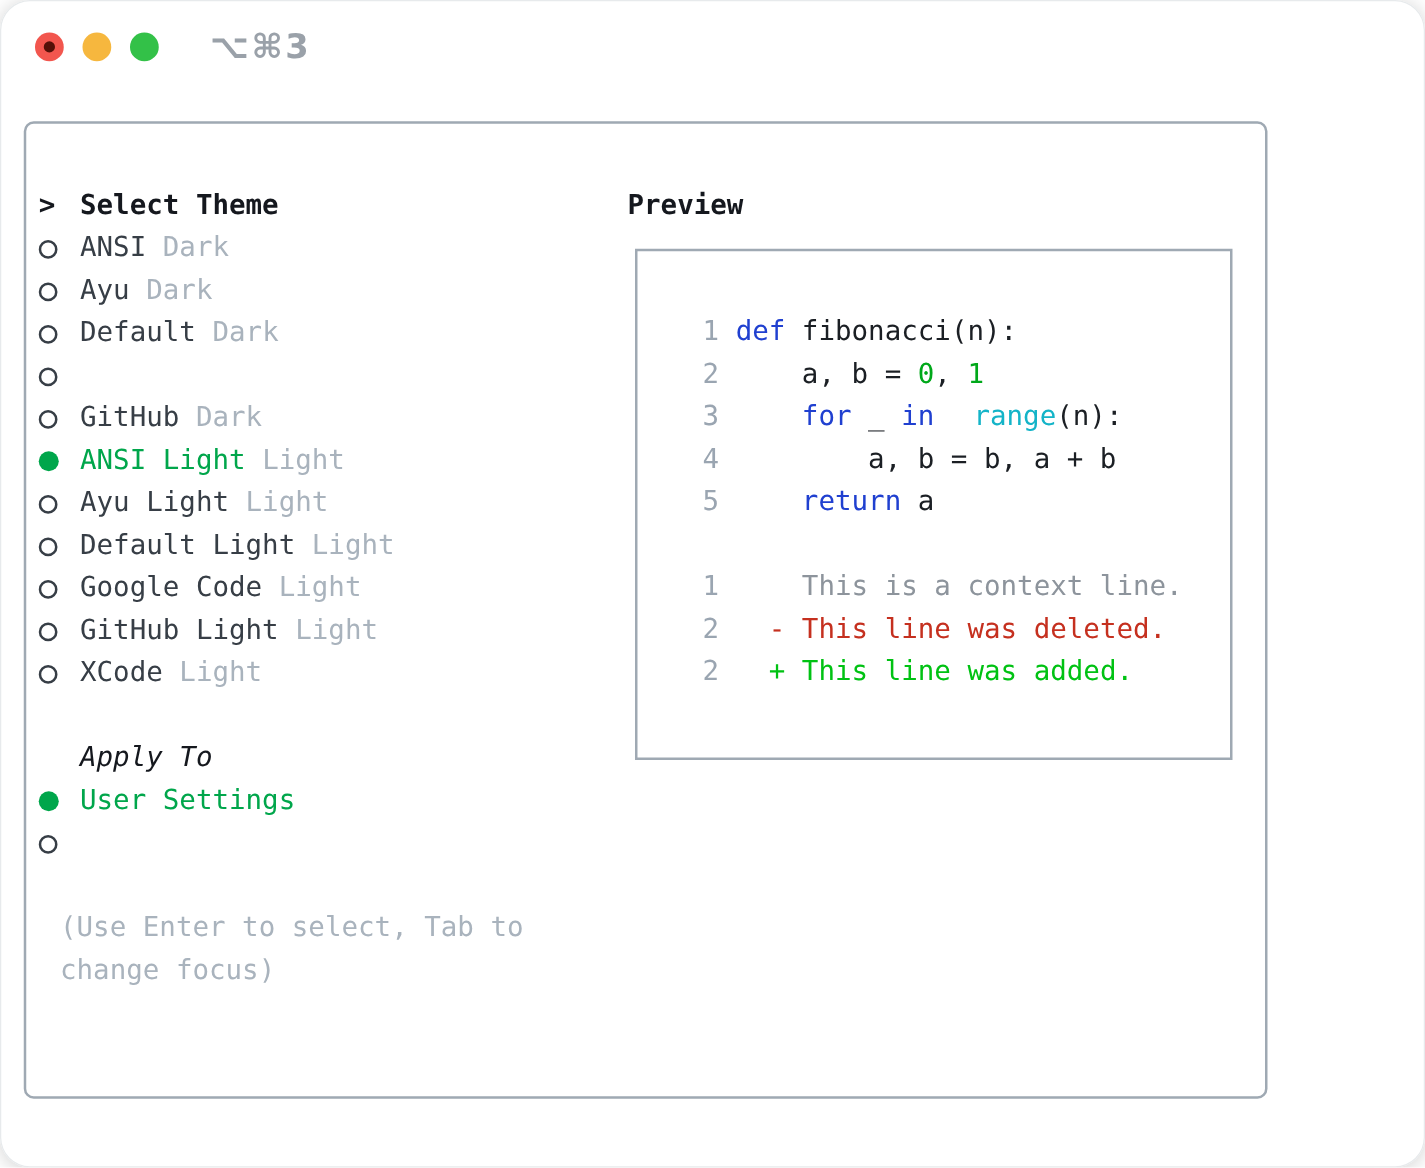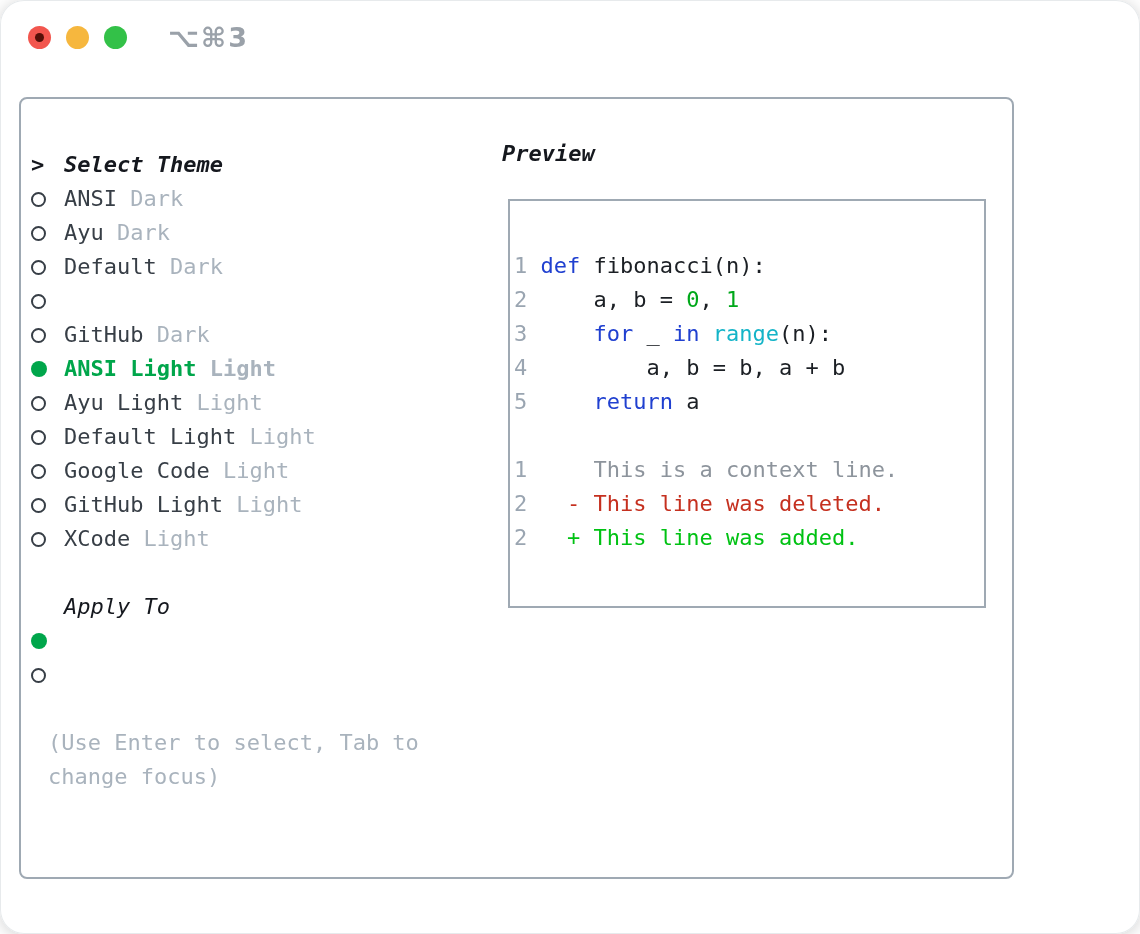--- a/index.html
+++ b/index.html
@@ -28,7 +28,7 @@
   .radio.sel{width:16px;height:16px;border:none;background:var(--accent-green);}
   .lbl{white-space:pre;color:var(--text-dark);}
   .lbl .variant{color:var(--muted-gray);}
-  .strong{font-weight:bold;color:var(--text-strong);font-style:italic;}
+  .strong{font-weight:bold;color:var(--text-strong);}
   .black{color:var(--text-strong);font-style:italic;}
   .sel-green{color:var(--accent-green);font-weight:bold;}
   .gap{height:34px;}

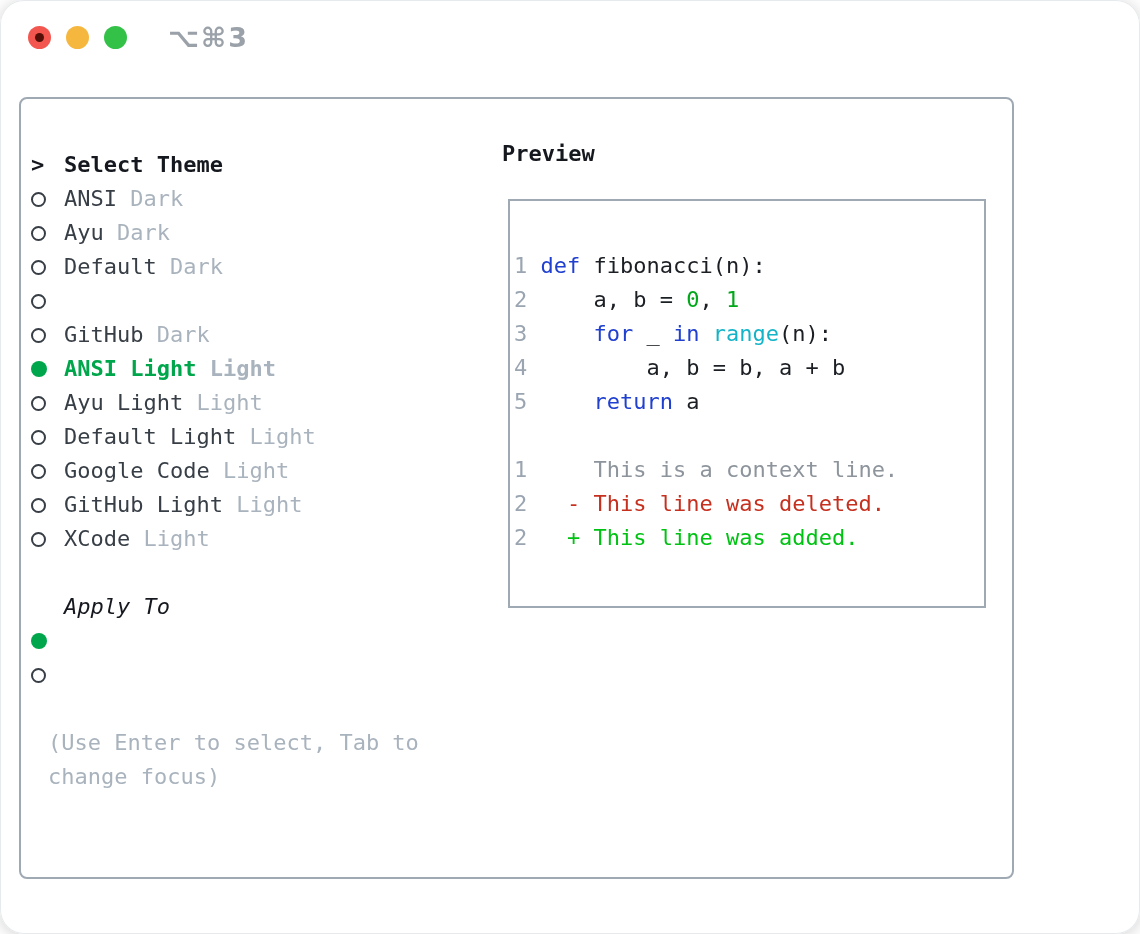--- a/index.html
+++ b/index.html
@@ -34,7 +34,7 @@
   .gap{height:34px;}
   .hint{margin:34px 0 0 17px;width:400px;font-size:22px;line-height:34px;color:var(--muted-gray);}
   
-  .preview-label{position:absolute;left:481px;top:38px;font-size:22px;line-height:34px;text-align:center;}
+  .preview-label{position:absolute;left:481px;top:49px;font-size:22px;line-height:34px;text-align:center;}
   .preview-box{position:absolute;left:487px;top:100px;width:478px;height:409px;
                border:2px solid var(--border-gray);box-sizing:border-box;background:#fff;overflow:hidden;}
   #code{padding:48px 4px 0 4px;}

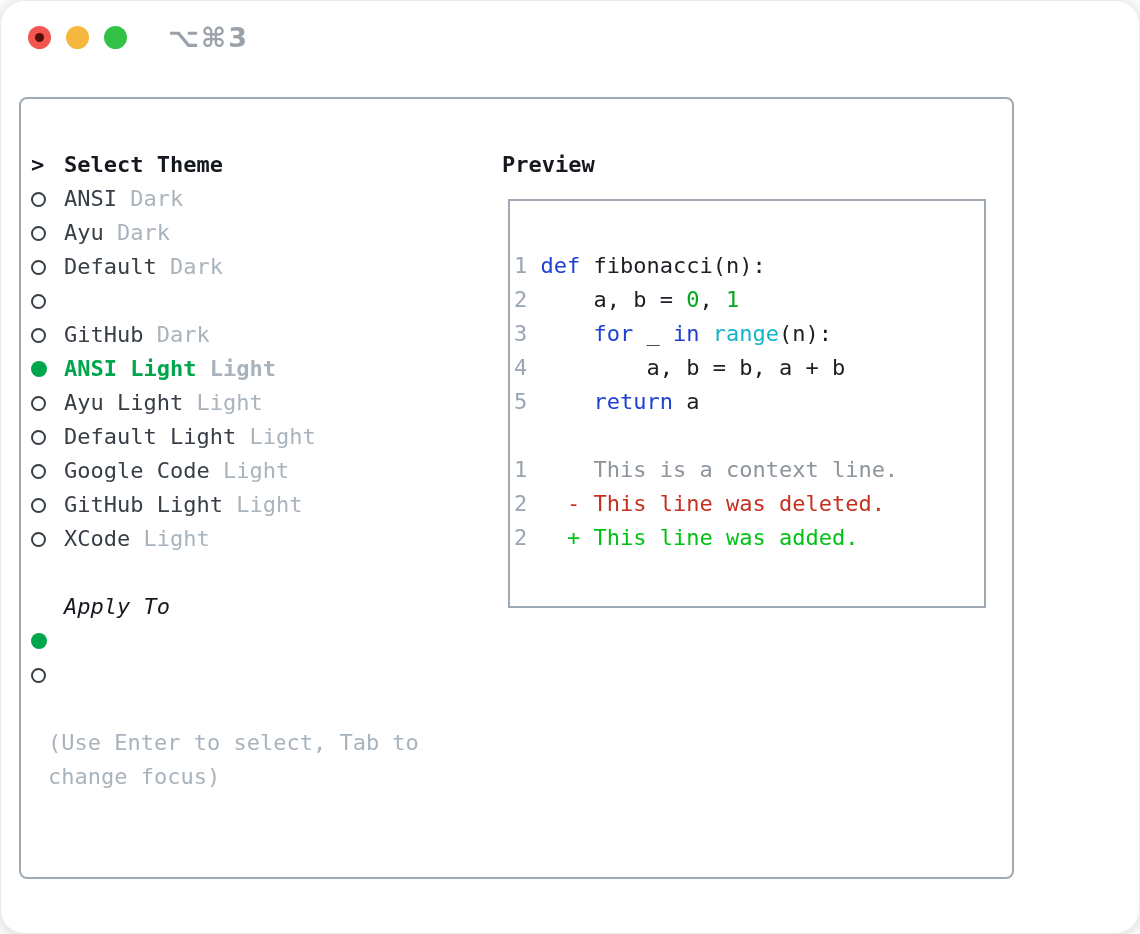--- a/index.html
+++ b/index.html
@@ -36,7 +36,7 @@
   
   .preview-label{position:absolute;left:481px;top:49px;font-size:22px;line-height:34px;text-align:center;}
   .preview-box{position:absolute;left:487px;top:100px;width:478px;height:409px;
-               border:2px solid var(--border-gray);box-sizing:border-box;background:#fff;overflow:hidden;}
+               border:2px solid var(--border-gray);box-sizing:border-box;background:#fff;overflow:hidden;padding-left:48px;}
   #code{padding:48px 4px 0 4px;}
   .pline{height:34px;line-height:34px;font-size:22px;white-space:pre;}
   .c-ln{color:var(--linenum-gray);}

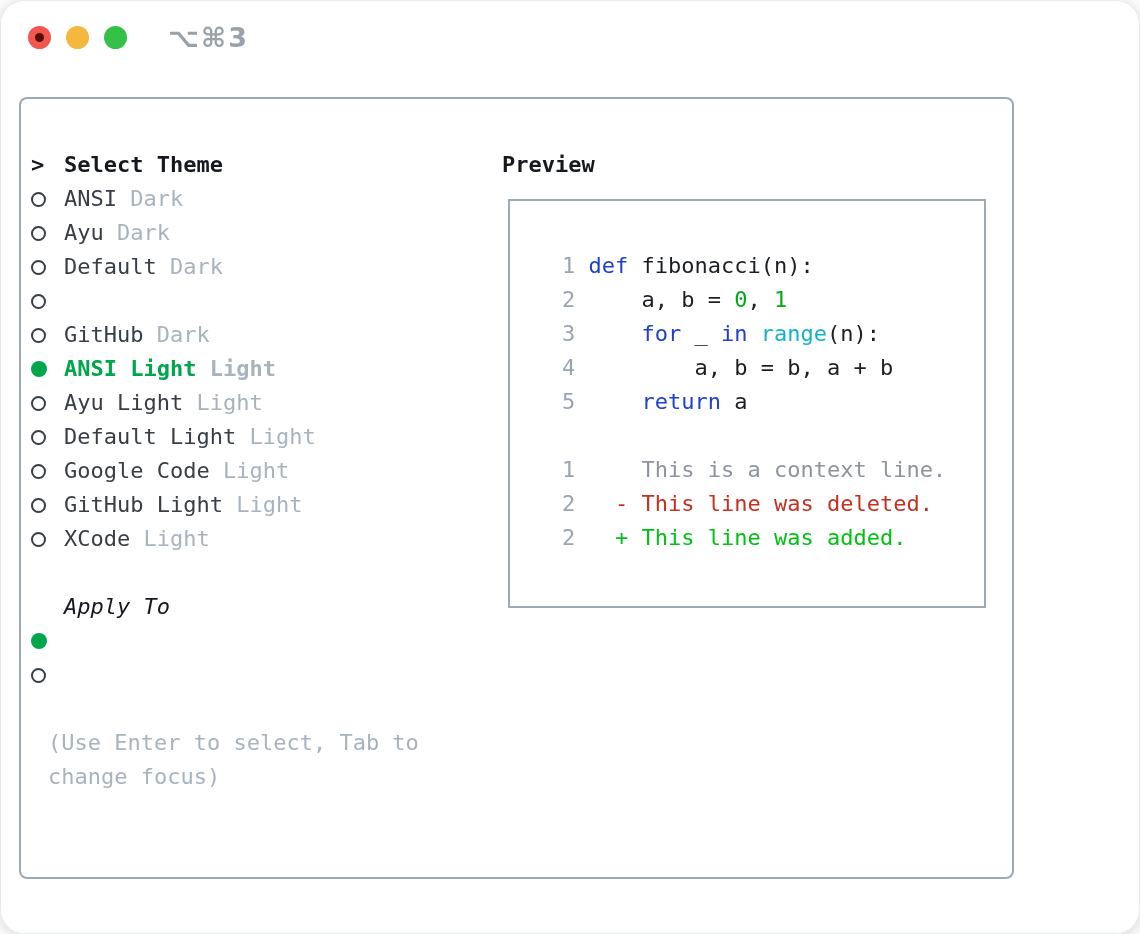--- a/index.html
+++ b/index.html
@@ -43,7 +43,7 @@
   .c-code{color:var(--code-text);}
   .c-kw{color:var(--keyword-blue);}
   .c-num{color:var(--number-green);}
-  .c-cyan{color:var(--builtin-cyan);}
+  .c-cyan{color:var(--builtin-cyan);margin-left:18px;}
   .c-ctx{color:var(--context-gray);margin-top:29px;}
   .c-del{color:var(--deleted-red);}
   .c-add{color:var(--added-green);text-align:center;}

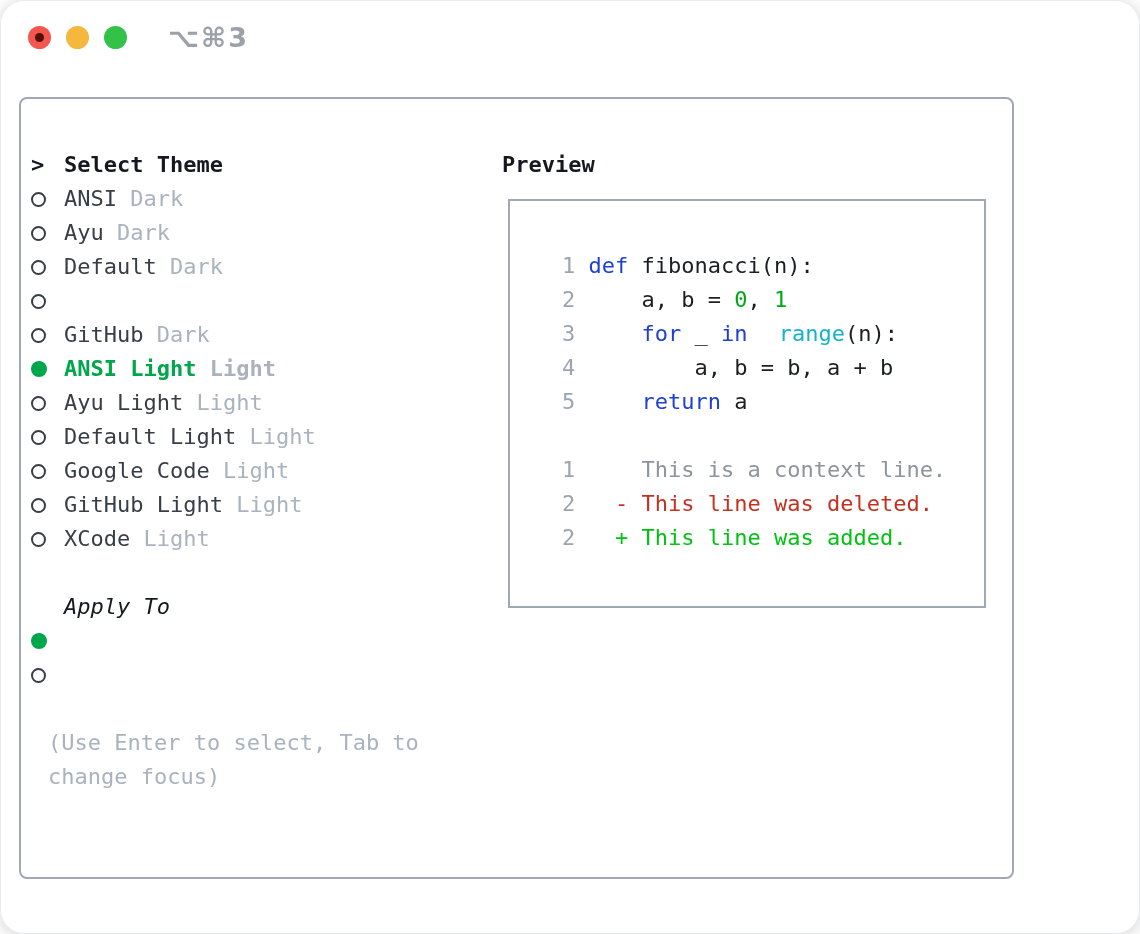--- a/index.html
+++ b/index.html
@@ -30,7 +30,7 @@
   .lbl .variant{color:var(--muted-gray);}
   .strong{font-weight:bold;color:var(--text-strong);}
   .black{color:var(--text-strong);font-style:italic;}
-  .sel-green{color:var(--accent-green);font-weight:bold;}
+  .sel-green{color:var(--accent-green);}
   .gap{height:34px;}
   .hint{margin:34px 0 0 17px;width:400px;font-size:22px;line-height:34px;color:var(--muted-gray);}
   

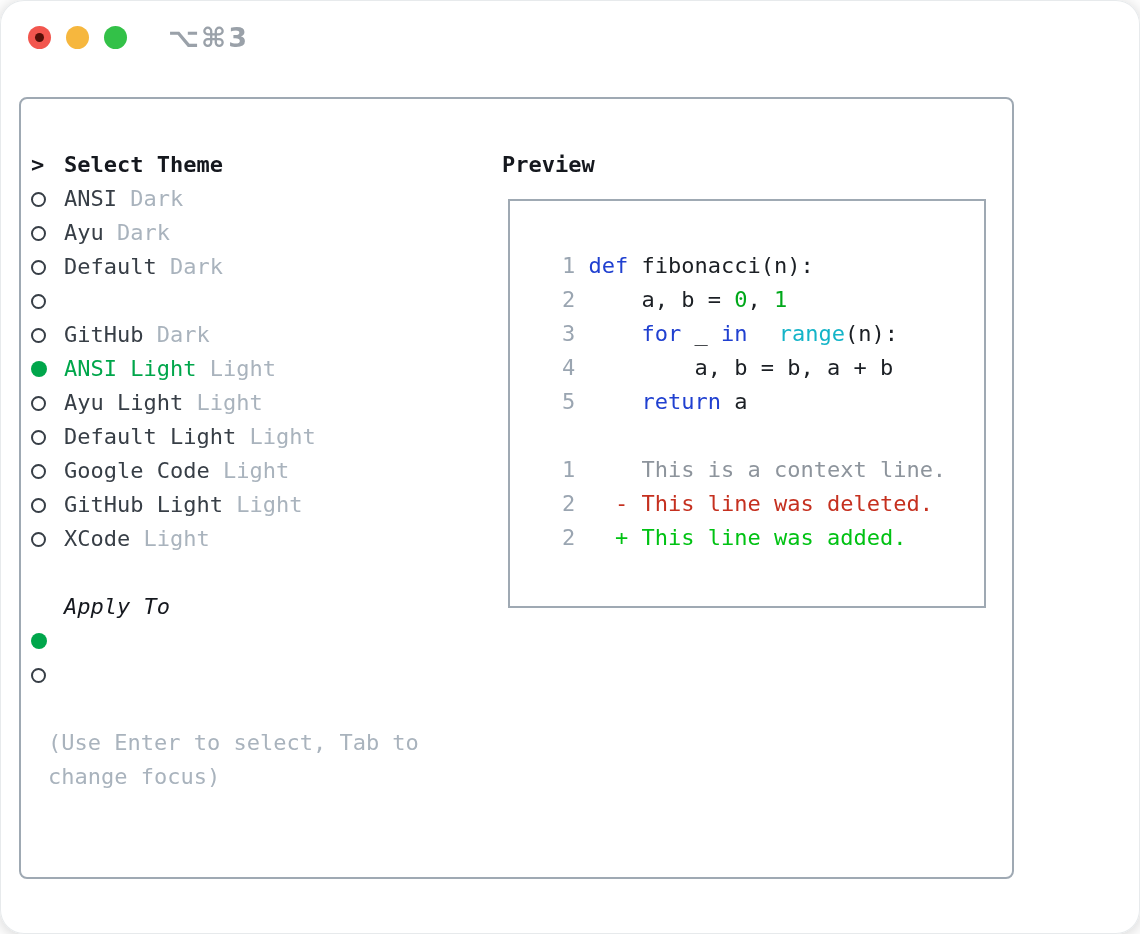--- a/index.html
+++ b/index.html
@@ -152,6 +152,7 @@
             <span class="marker">
               <span class="radio sel"></span>
             </span>
+            <span class="lbl sel-green">User Settings</span>
           </div>
           <div class="row">
             <span class="marker">

